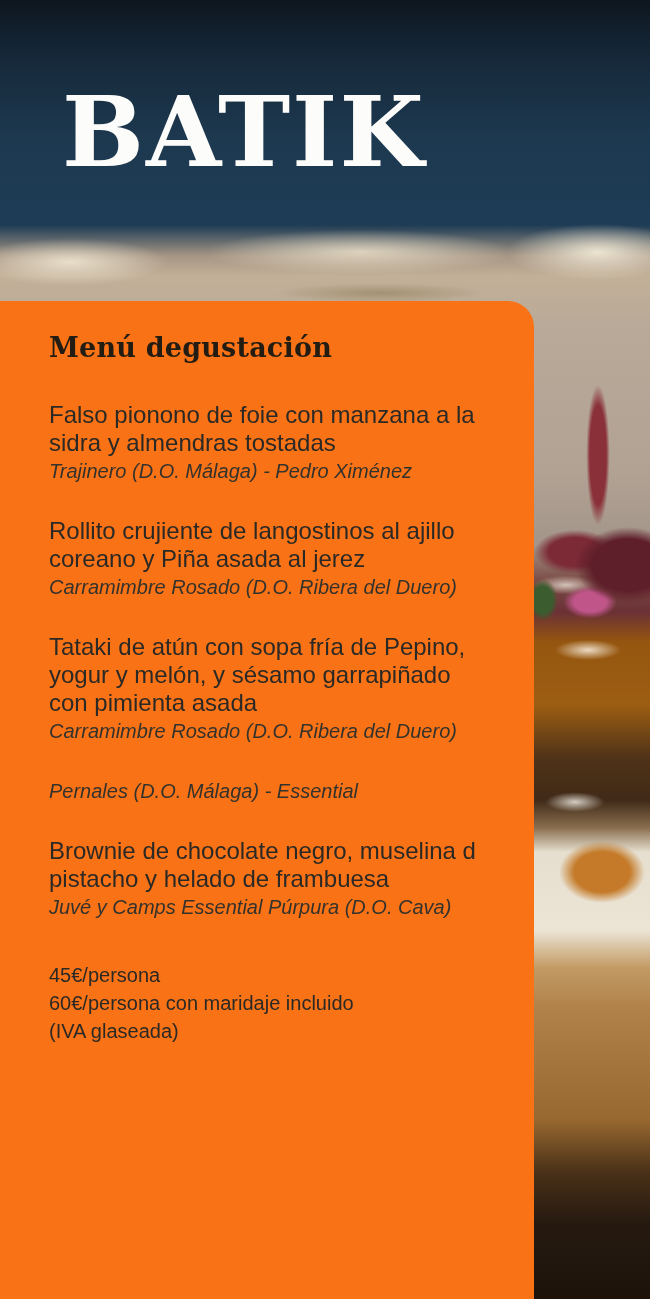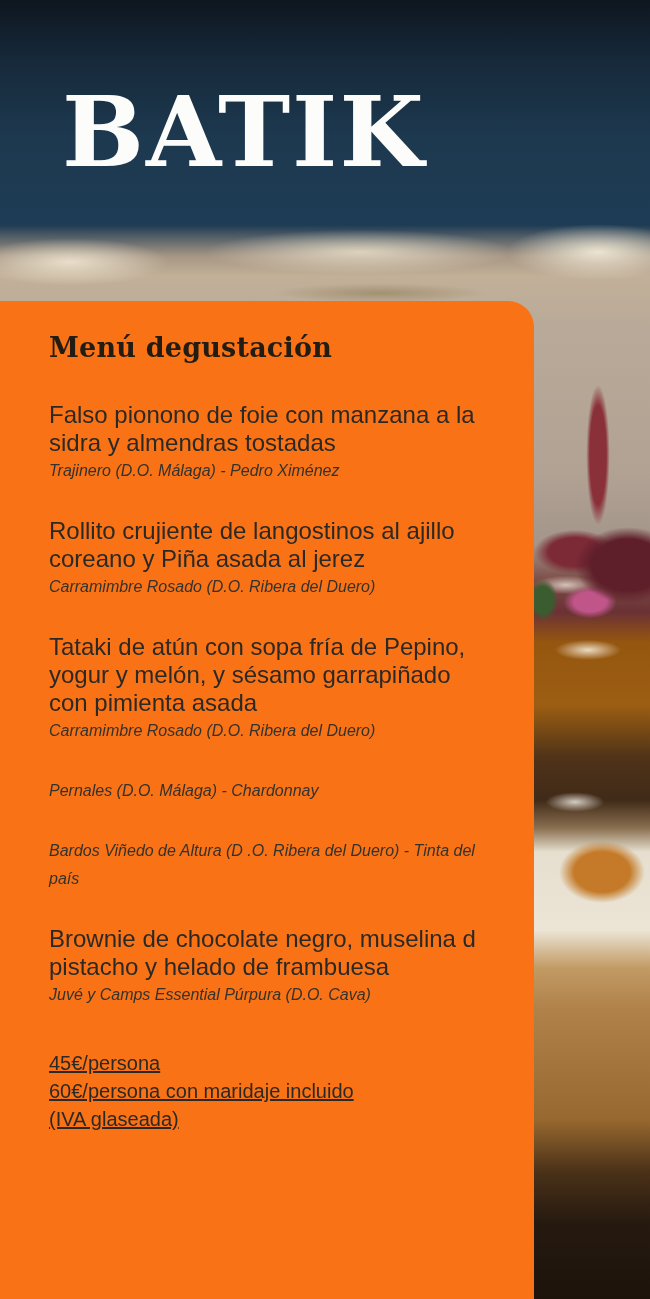--- a/index.html
+++ b/index.html
@@ -110,7 +110,7 @@
   }
   .dish-pairing {
     margin: 0;
-    font-size: 16px;
+    font-size: 20px;
     line-height: 28px;
     font-style: italic;
     color: #34322c;

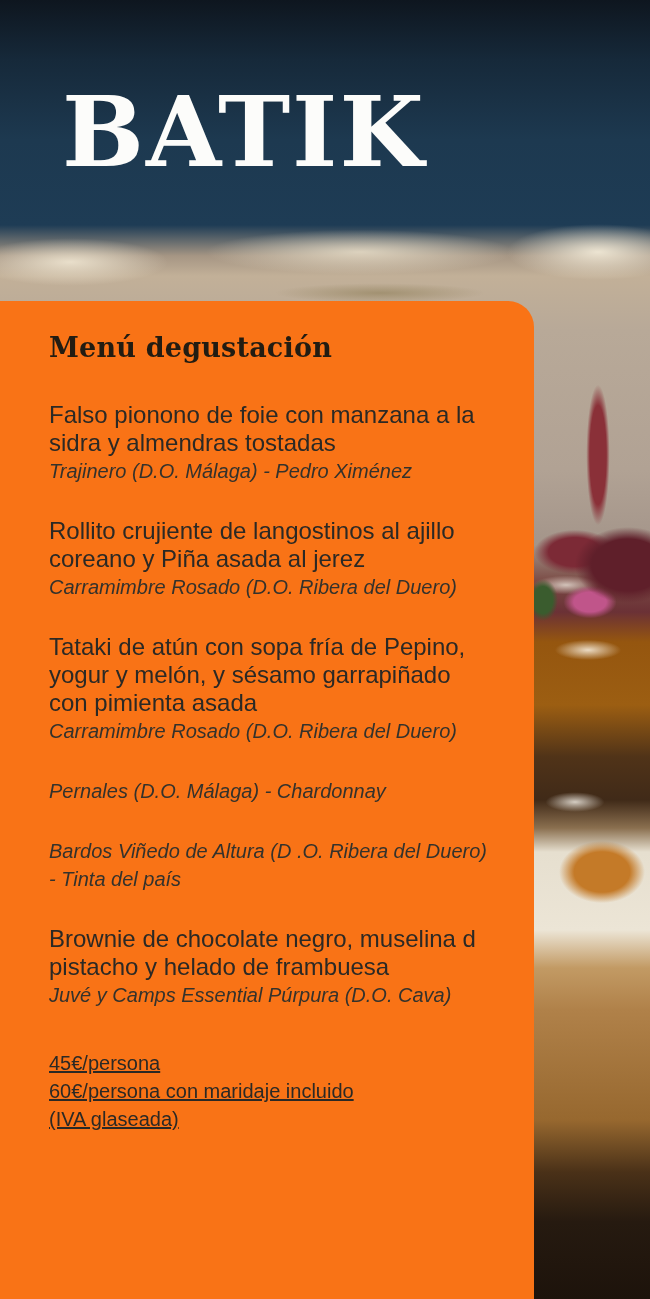--- a/index.html
+++ b/index.html
@@ -148,7 +148,7 @@
           <p class="dish-pairing">Carramimbre Rosado (D.O. Ribera del Duero)</p>
         </div>
         <div class="dish">
-          <p class="dish-pairing">Pernales (D.O. Málaga) - Chardonnay</p>
+          <p class="dish-pairing">Pernales (D.O. Málaga) - Essential</p>
         </div>
         <div class="dish">
           <p class="dish-pairing">Bardos Viñedo de Altura (D .O. Ribera del Duero) - Tinta del país</p>

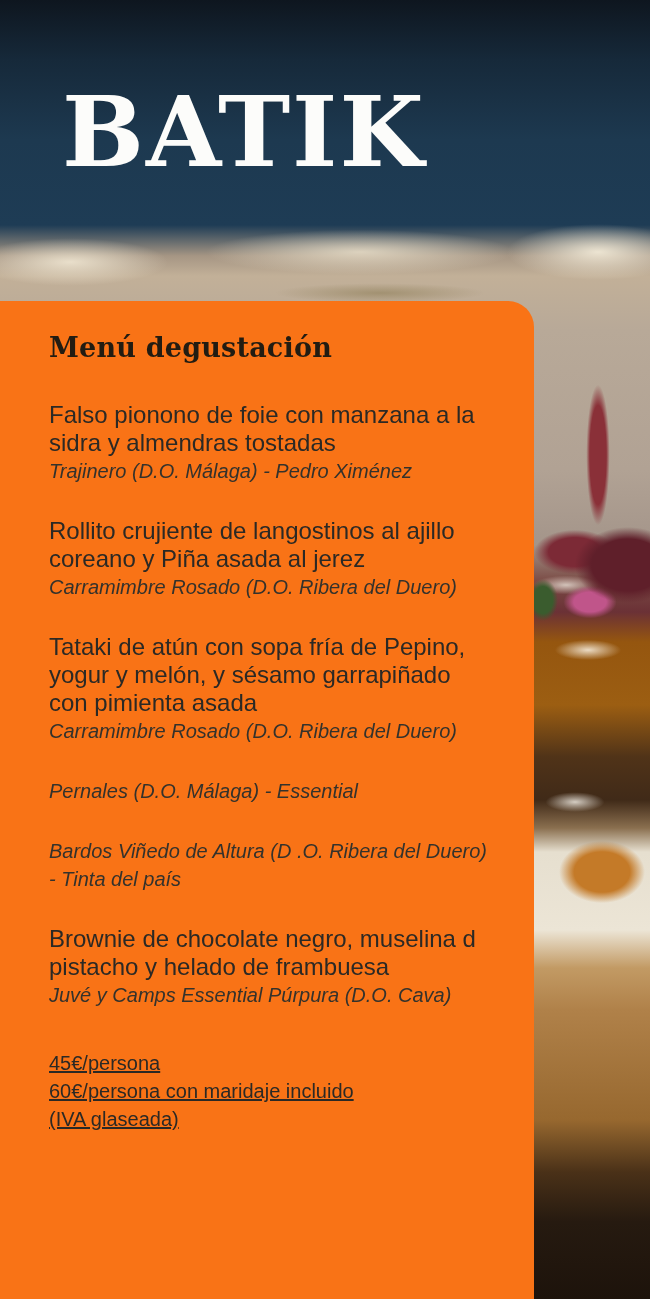--- a/index.html
+++ b/index.html
@@ -151,7 +151,6 @@
           <p class="dish-pairing">Pernales (D.O. Málaga) - Essential</p>
         </div>
         <div class="dish">
-          <p class="dish-pairing">Bardos Viñedo de Altura (D .O. Ribera del Duero) - Tinta del país</p>
         </div>
         <div class="dish">
           <p class="dish-name">Brownie de chocolate negro, muselina d pistacho y helado de frambuesa</p>

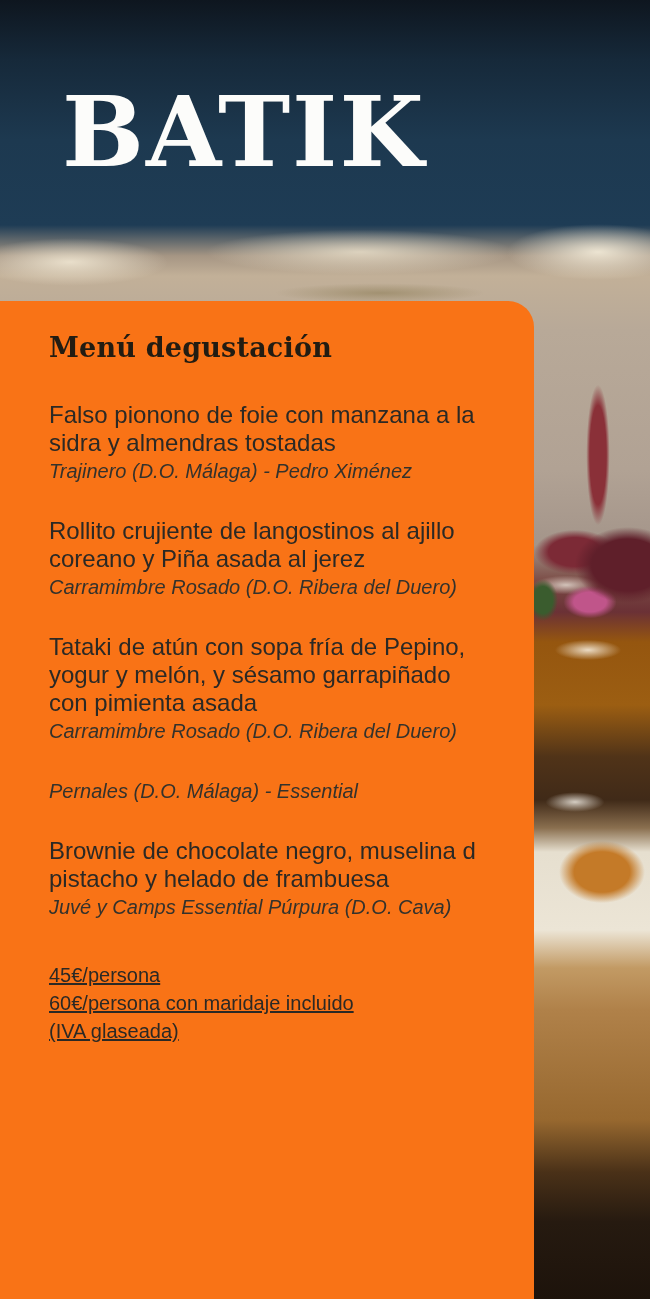--- a/index.html
+++ b/index.html
@@ -115,7 +115,7 @@
     font-style: italic;
     color: #34322c;
   }
-  .pricing { margin-top: 40px; text-decoration: underline; }
+  .pricing { margin-top: 40px; }
   .price-line {
     font-size: 20px;
     line-height: 28px;

